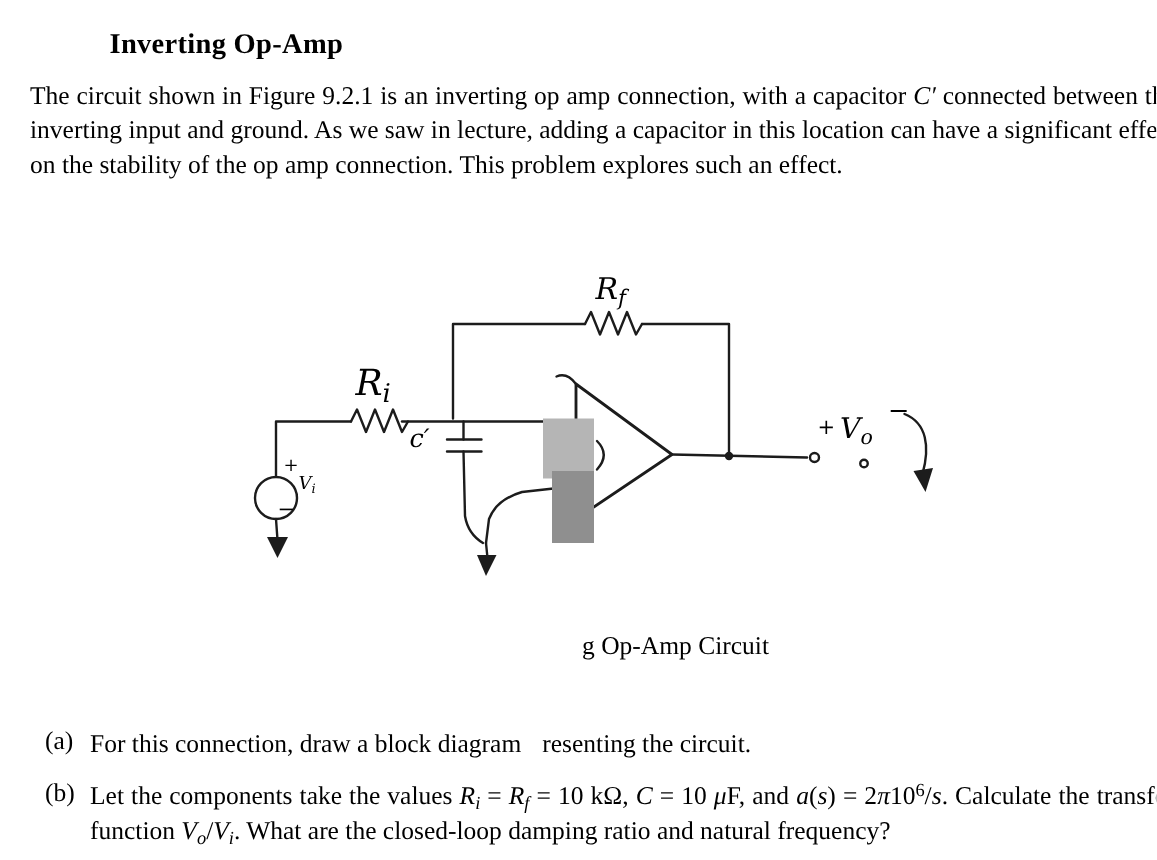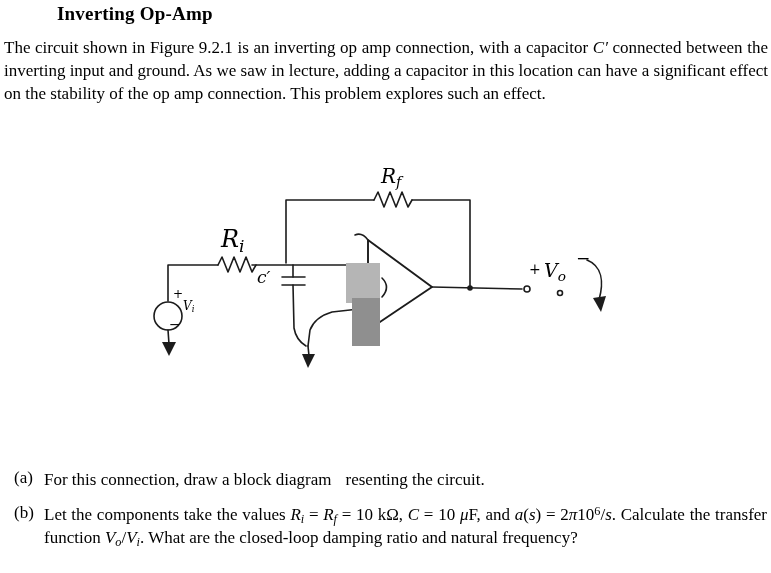--- a/index.html
+++ b/index.html
@@ -12,7 +12,7 @@
     font-family: "Liberation Serif", "DejaVu Serif", serif;
     overflow: hidden;
   }
-  .abs { position: absolute; margin:0; }
+  .abs { position: absolute; margin:16px; }
   .title {
     font-size: 19px;
     font-weight: bold;

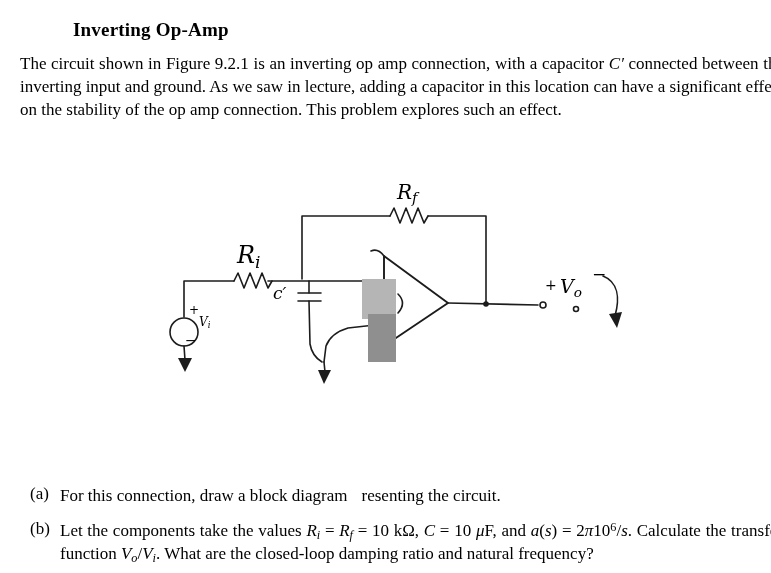--- a/index.html
+++ b/index.html
@@ -116,6 +116,7 @@
     <span class="figlabel" style="left:576px; top:88px; font-size:17px; font-style:normal;">−</span>
   </div>
 
+  <span class="abs caption" style="left:372px; top:405px;">g Op-Amp Circuit</span>
 
   <div>
     <span class="abs marker" style="left:14px; top:468px;">(a)</span>

